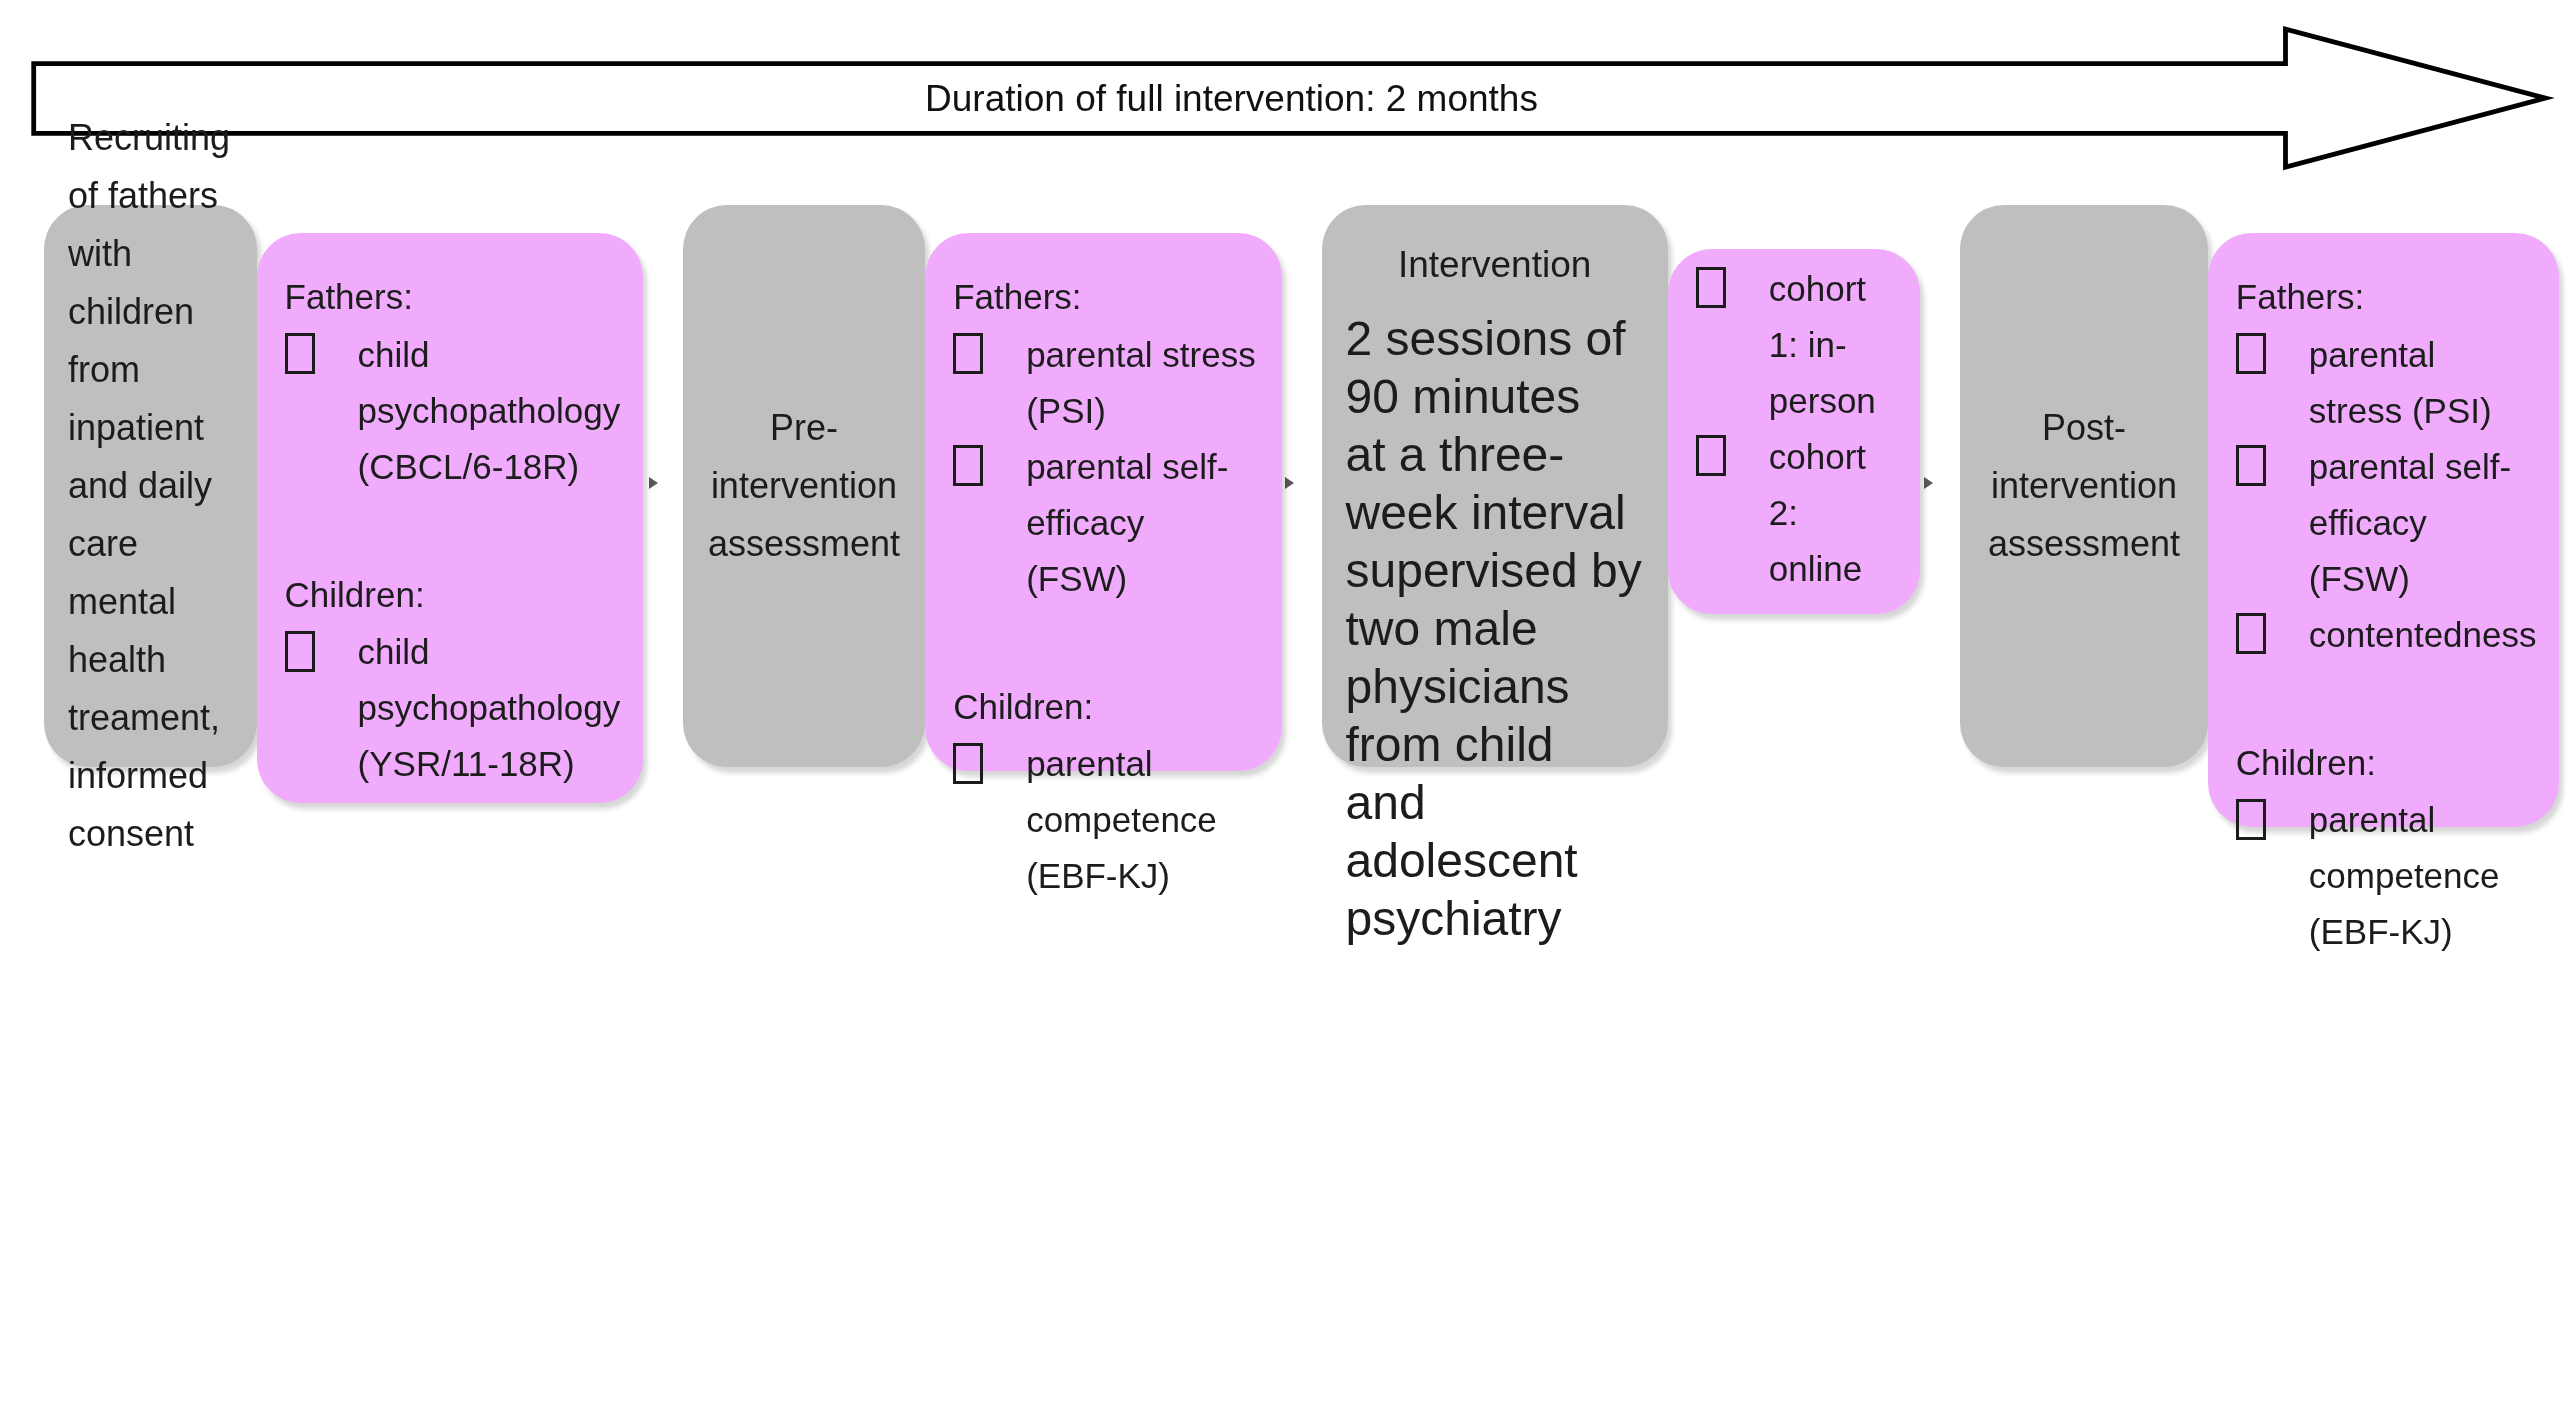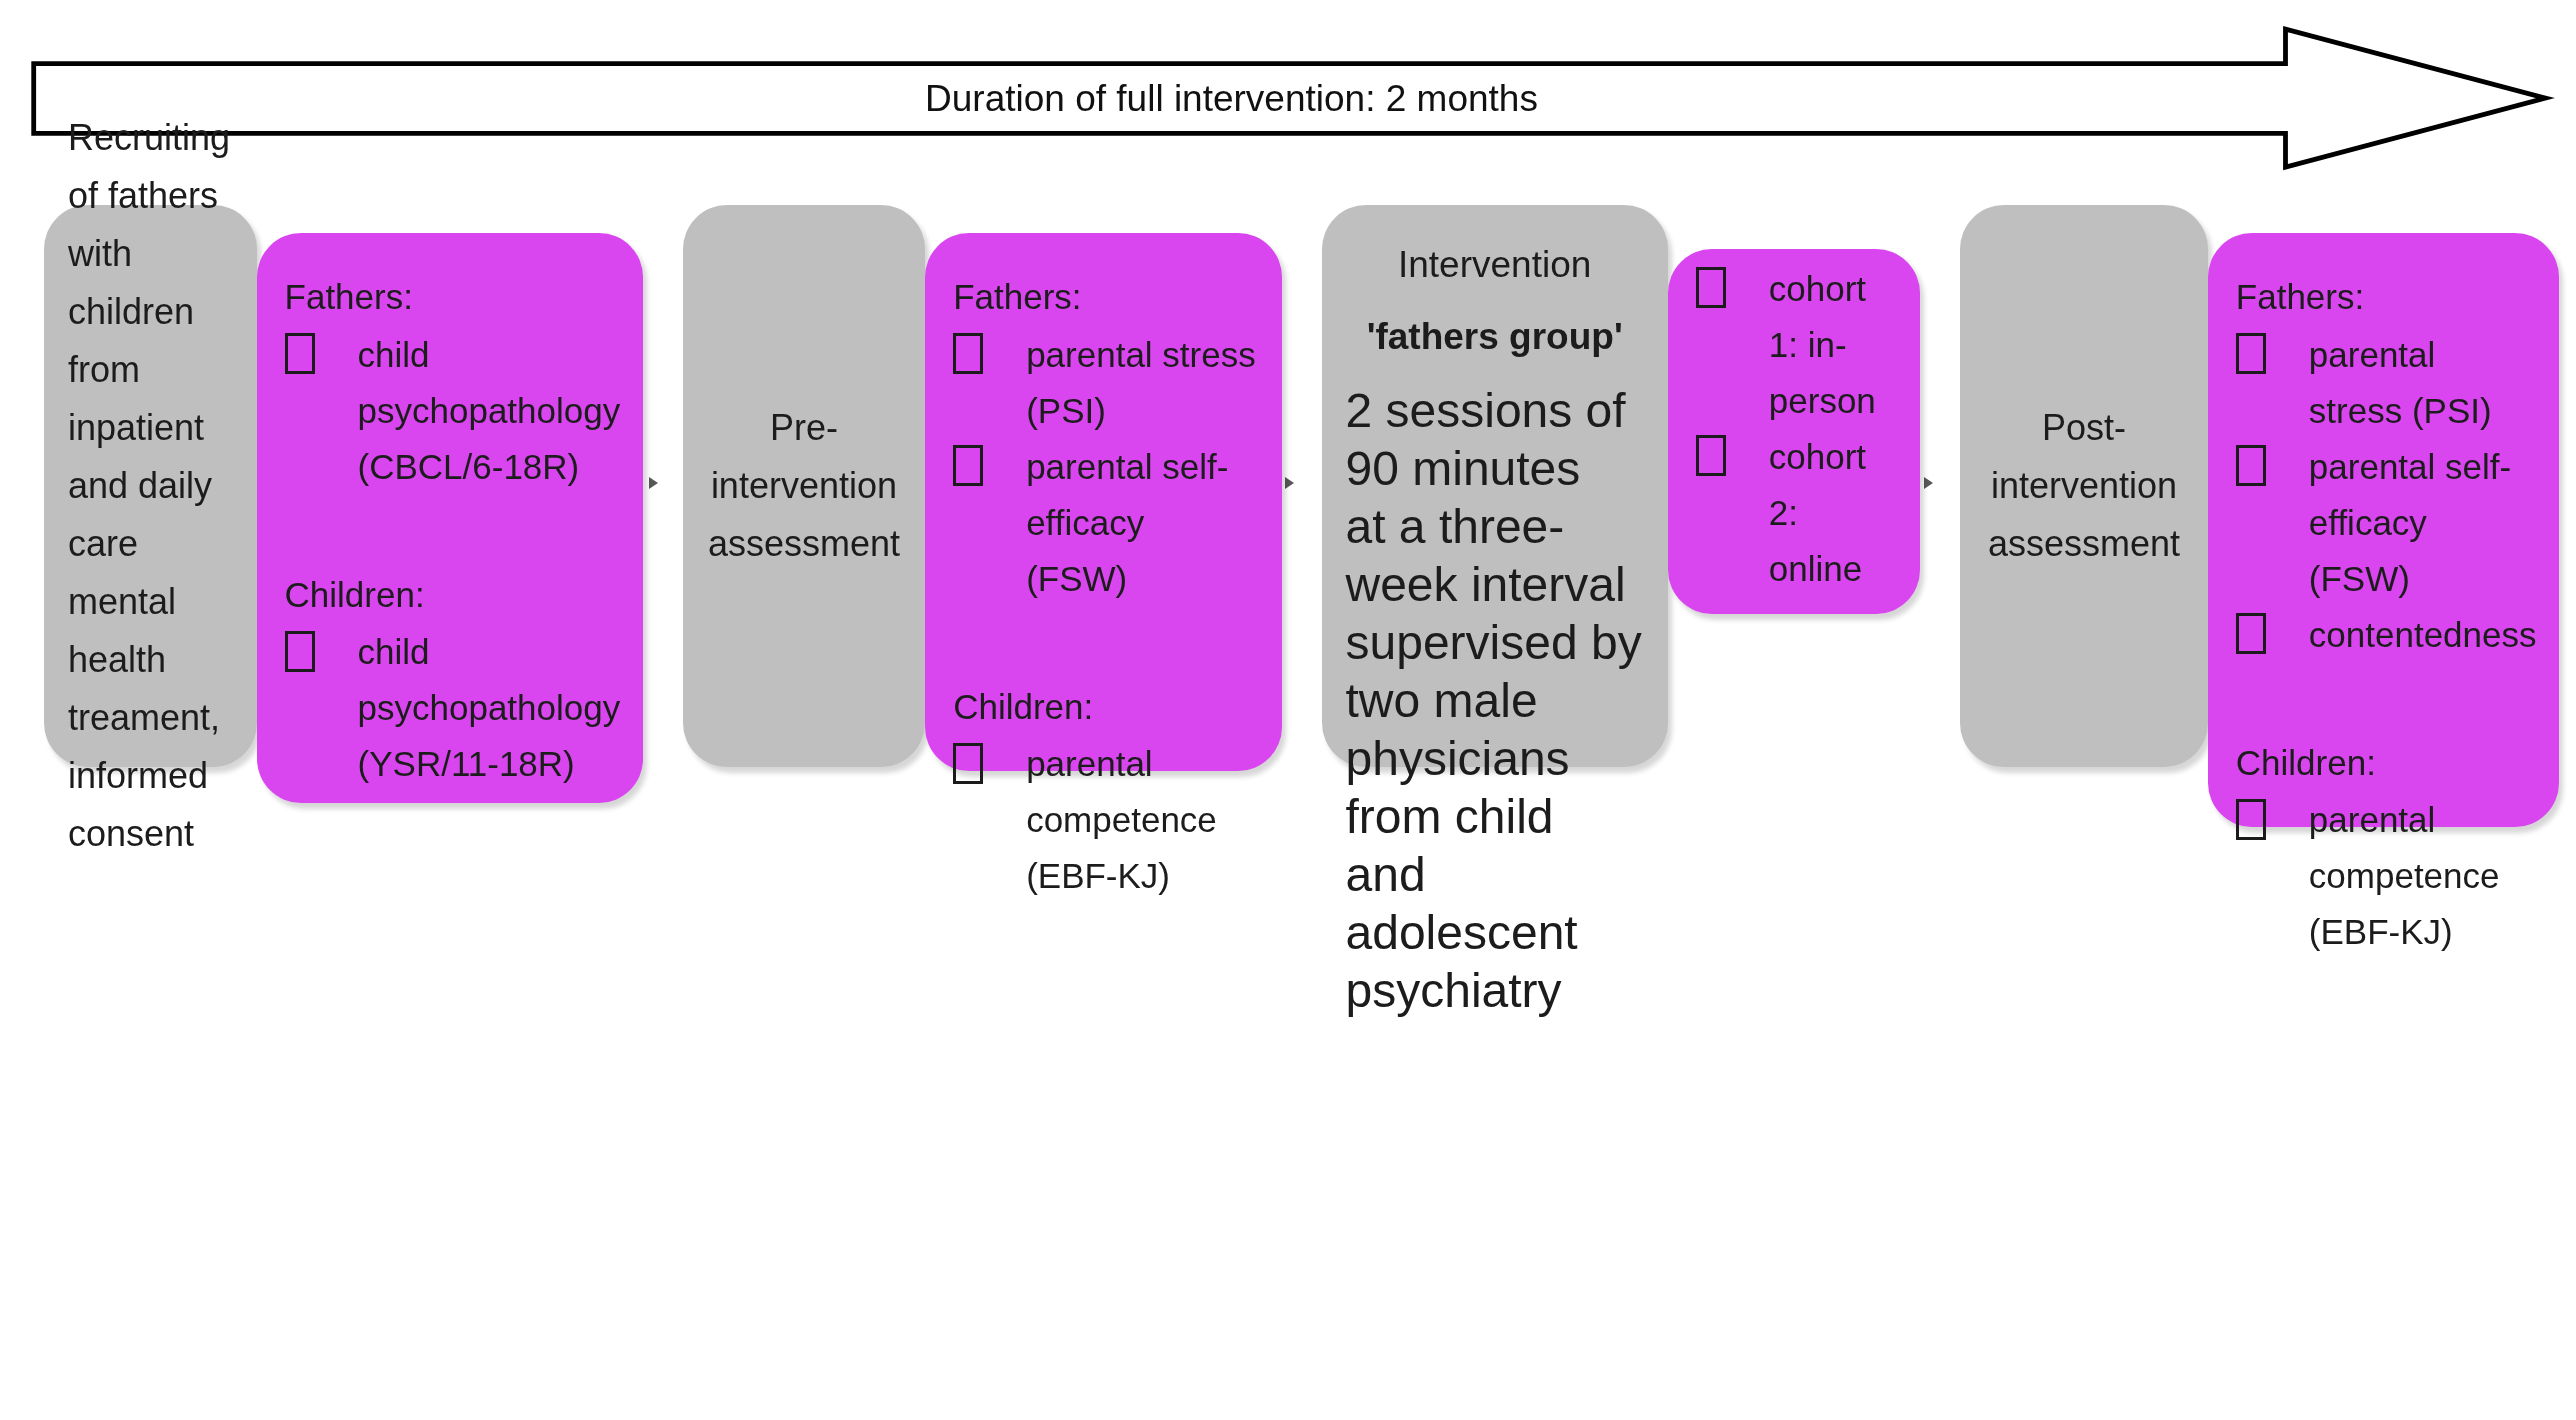--- a/index.html
+++ b/index.html
@@ -33,7 +33,7 @@
   }
   .box-top.centered{text-align:center;}
   .box-bottom{
-    background:#d946ef; margin-top:28px;
+    background:#f0abfc; margin-top:28px;
     padding:36px 22.5px 0 28px;
     font-size:35px; line-height:56px;
     display:flex; flex-direction:column;

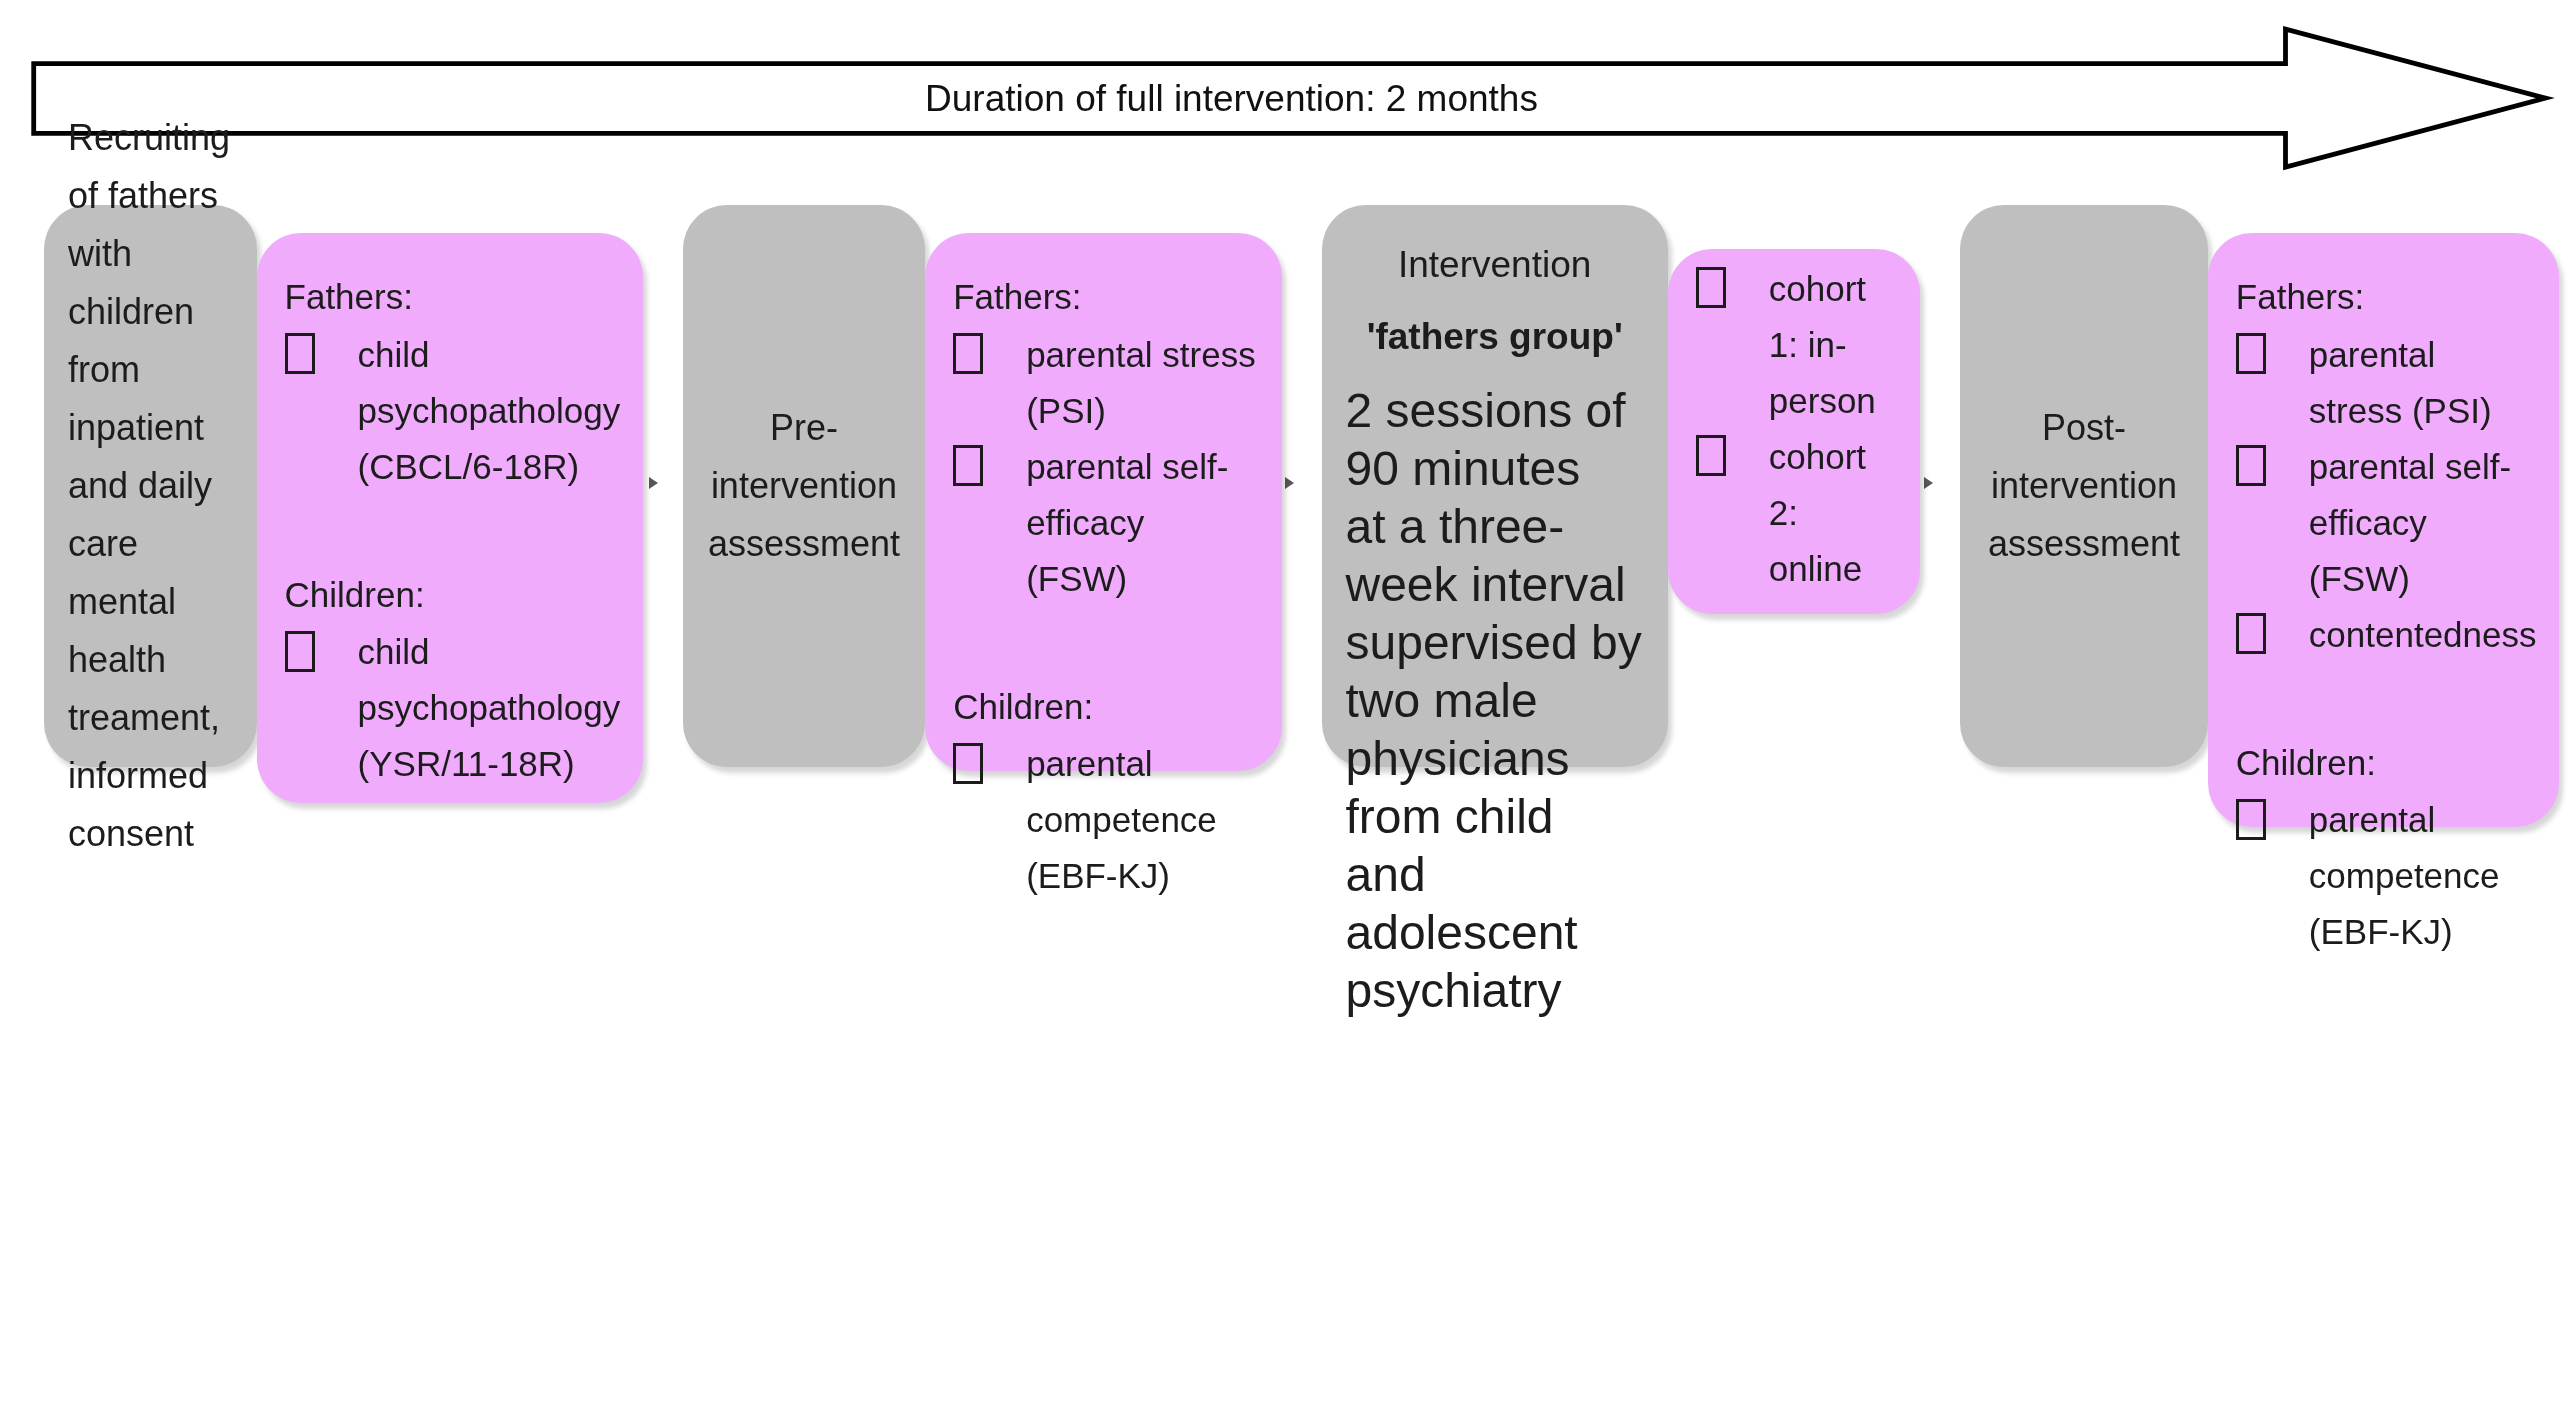--- a/index.html
+++ b/index.html
@@ -146,7 +146,6 @@
     <div class="col col3">
       <div class="box box-top intervention">
         <div class="iv-title">Intervention</div>
-        <div class="iv-subtitle">'fathers group'</div>
         <div class="iv-body">2 sessions of 90 minutes
 at a three-week interval
 supervised by two male

